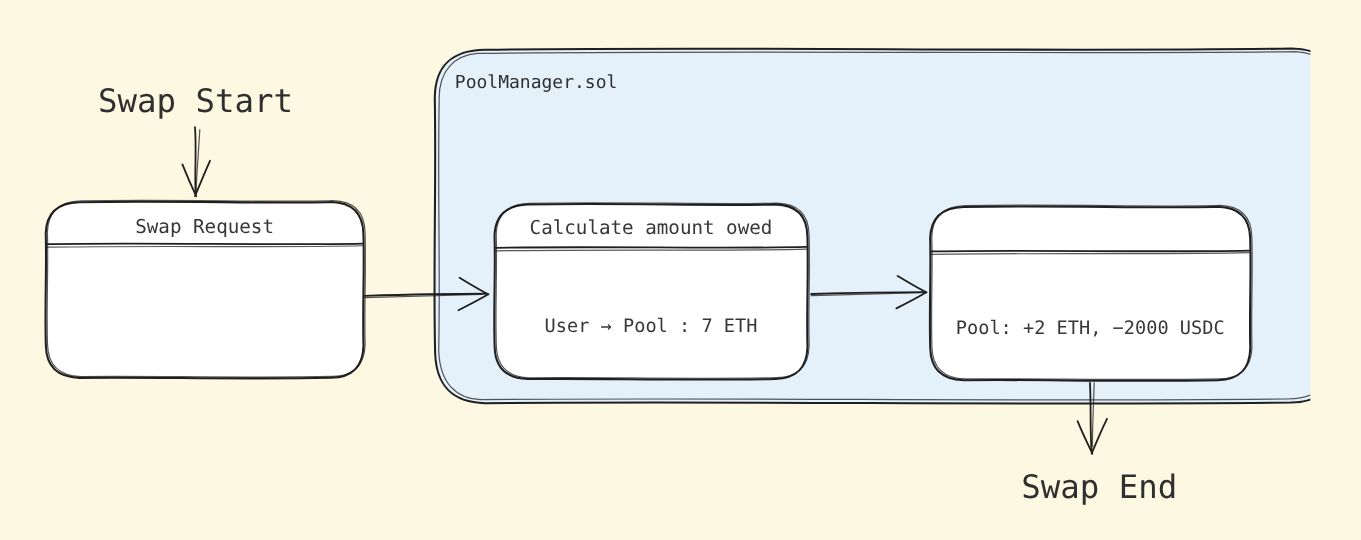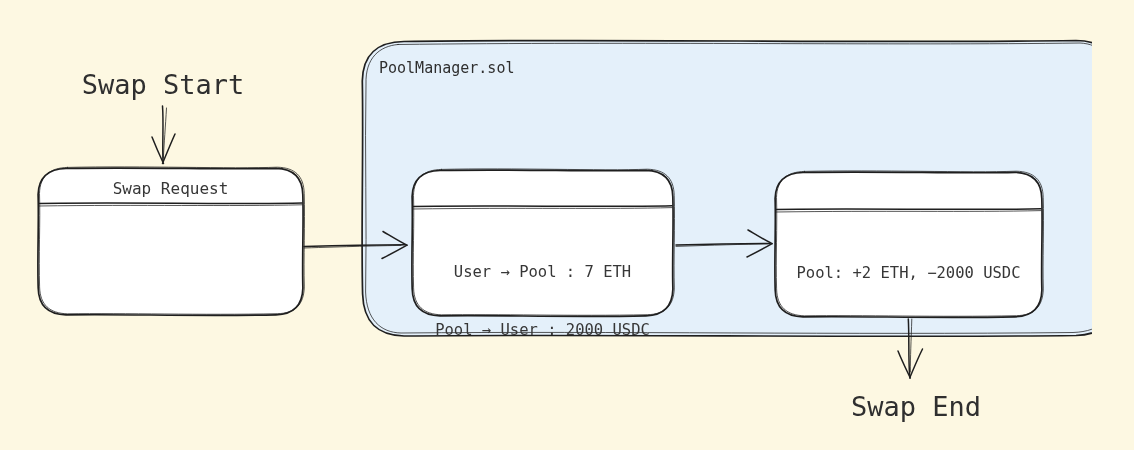--- a/index.html
+++ b/index.html
@@ -89,6 +89,7 @@
 
   <div class="txt ntitle center" style="left:38px; top:178px; width:265px;">Swap Request</div>
 
+  <div class="txt ntitle center" style="left:412px; top:179px; width:261px;">Calculate amount owed</div>
   <div class="txt nbody center" style="left:412px; top:223.5px; width:261px;">
     <div>User → Pool : 7 ETH</div>
     <div>Pool → User : 2000 USDC</div>

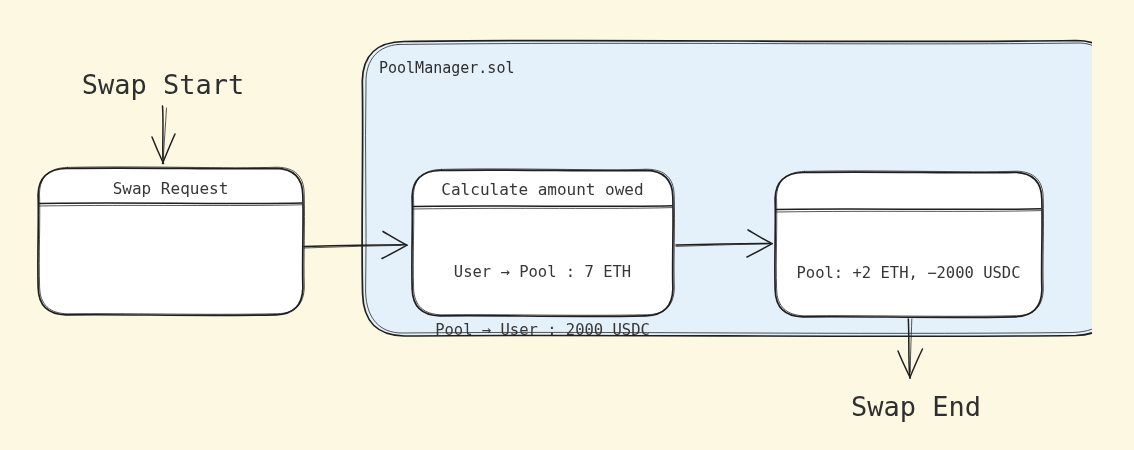--- a/index.html
+++ b/index.html
@@ -92,7 +92,6 @@
   <div class="txt ntitle center" style="left:412px; top:179px; width:261px;">Calculate amount owed</div>
   <div class="txt nbody center" style="left:412px; top:223.5px; width:261px;">
     <div>User → Pool : 7 ETH</div>
-    <div>Pool → User : 2000 USDC</div>
   </div>
 
   <div class="txt nbody center" style="left:775px; top:224.5px; width:267px;">

